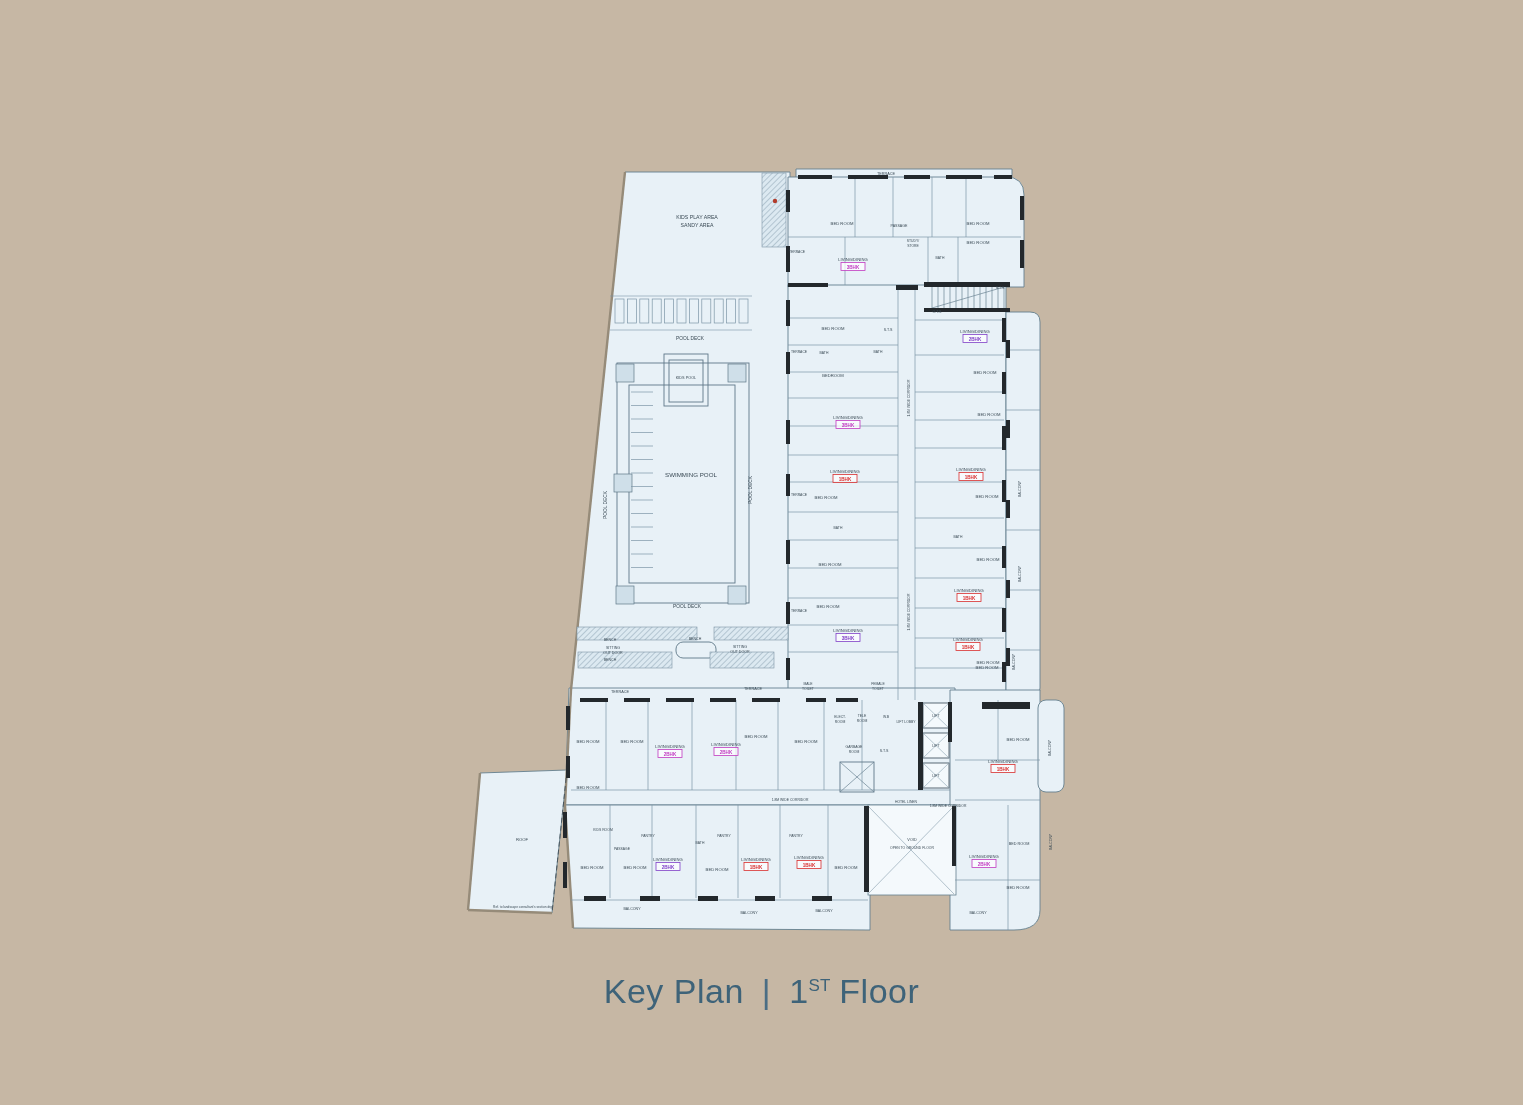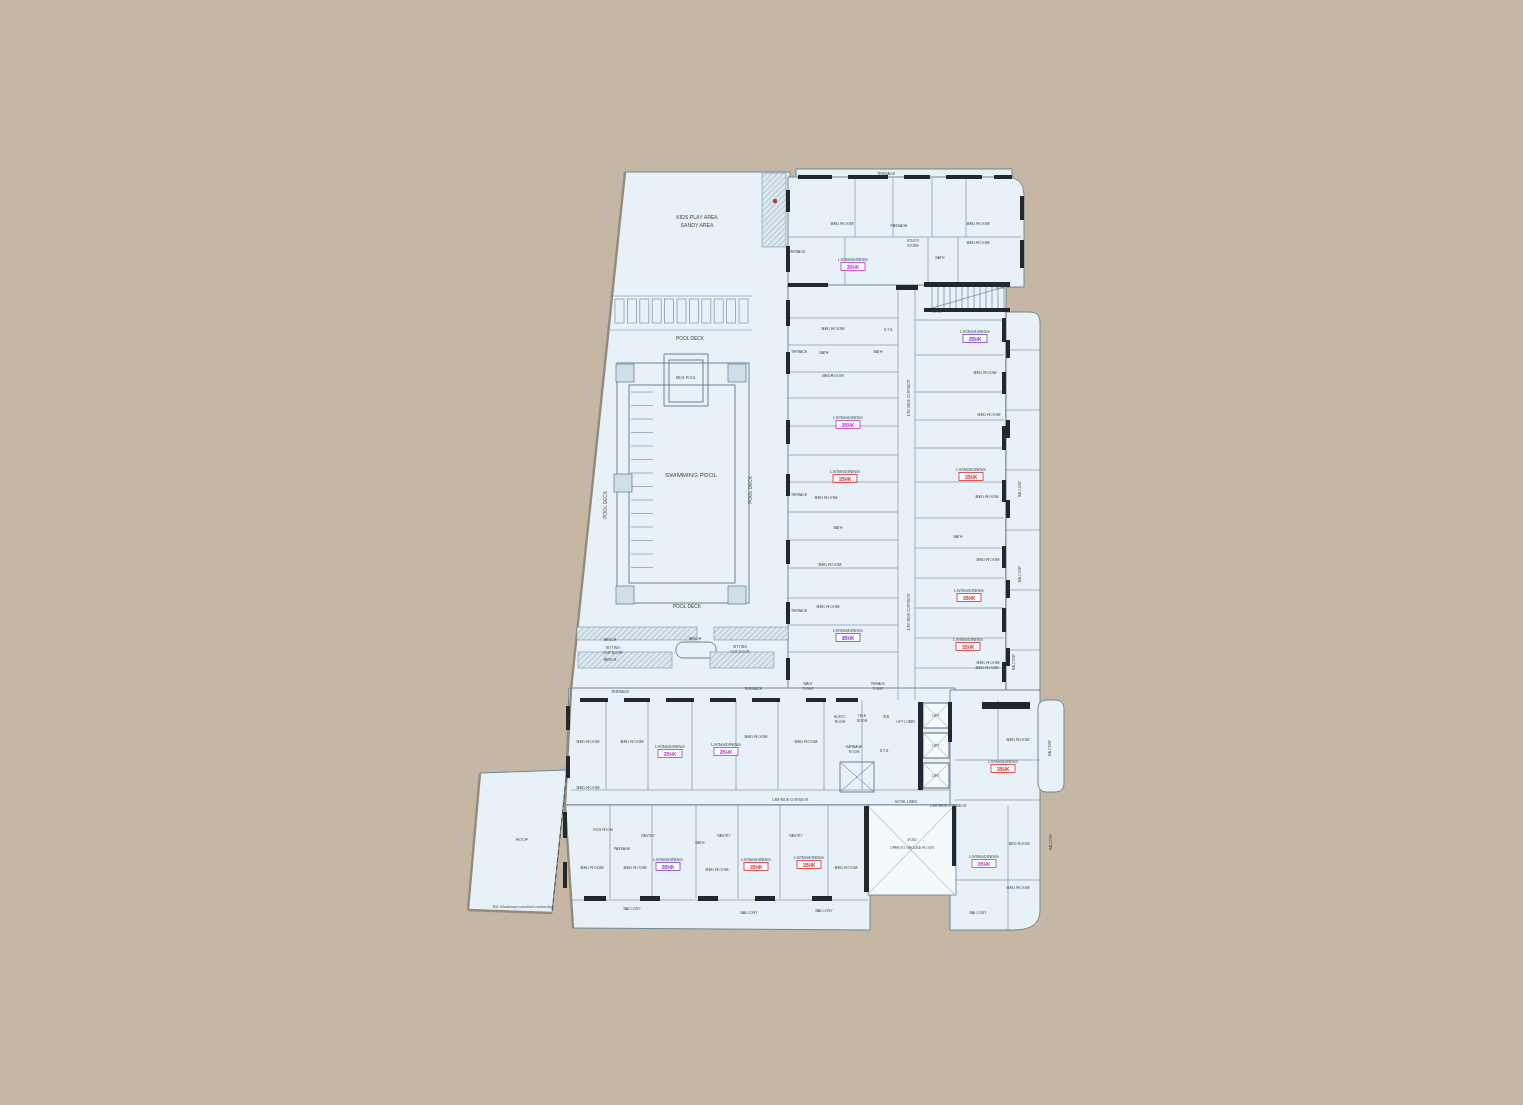--- a/index.html
+++ b/index.html
@@ -384,6 +384,9 @@
     </svg>
   </div>
 
+  <div class="title">
+    <span>Key Plan</span><span class="sep">|</span><span><span>1</span><sup>ST</sup><span class="floor-word">Floor</span></span>
+  </div>
 </div>
 
 </body></html>

